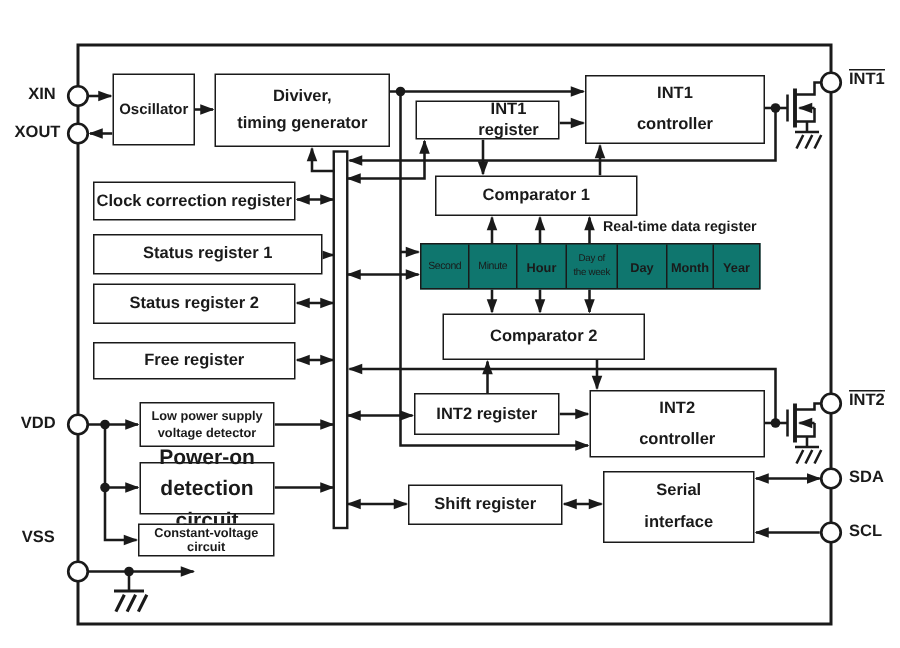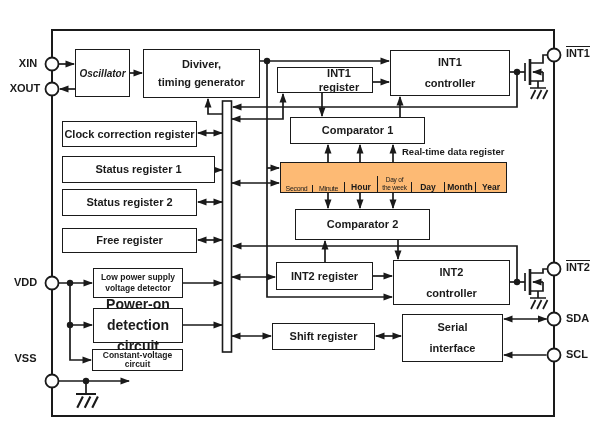--- a/index.html
+++ b/index.html
@@ -149,7 +149,7 @@
     </g>
   </svg>
 
-  <div class="box" style="left:75px;top:49px;width:55px;height:48px;font-size:10px;font-style:italic;">Oscillator</div>
+  <div class="box" style="left:75px;top:49px;width:55px;height:48px;font-size:10px;">Oscillator</div>
   <div class="box" style="left:143px;top:49px;width:117px;height:49px;line-height:1.6;">Diviver,
 timing generator</div>
   <div class="box" style="left:62px;top:121px;width:135px;height:26px;">Clock correction register</div>

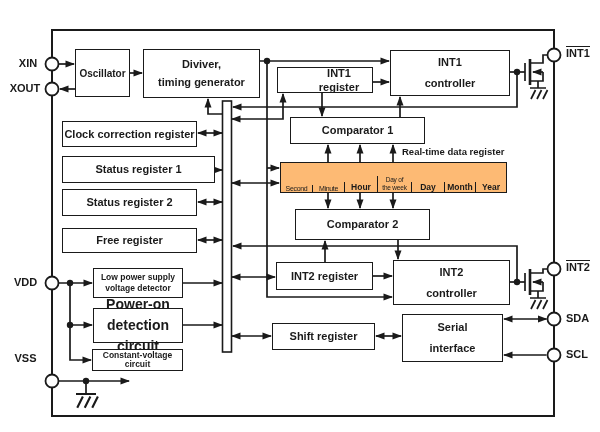--- a/index.html
+++ b/index.html
@@ -17,7 +17,7 @@
        white-space:pre-line;font-size:11px;font-weight:bold;line-height:1.3;}
   .lh2{line-height:1.9;}
   .cellrow{position:absolute;box-sizing:border-box;left:280px;top:162px;width:227px;height:31px;
-       border:1.5px solid #1a1a1a;background:#fdba74;display:flex;align-items:flex-end;}
+       border:1.5px solid #1a1a1a;background:#0f766e;display:flex;}
   .cell{box-sizing:border-box;border-left:1.5px solid #1a1a1a;display:flex;align-items:center;
        justify-content:center;text-align:center;white-space:pre-line;font-size:8.5px;font-weight:bold;}
   .cell.first{border-left:none;}

